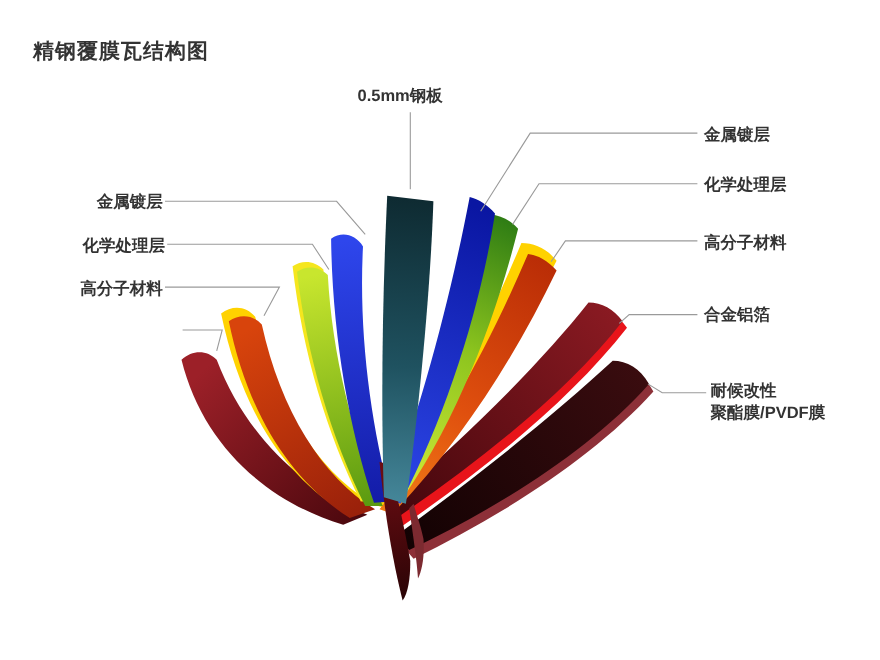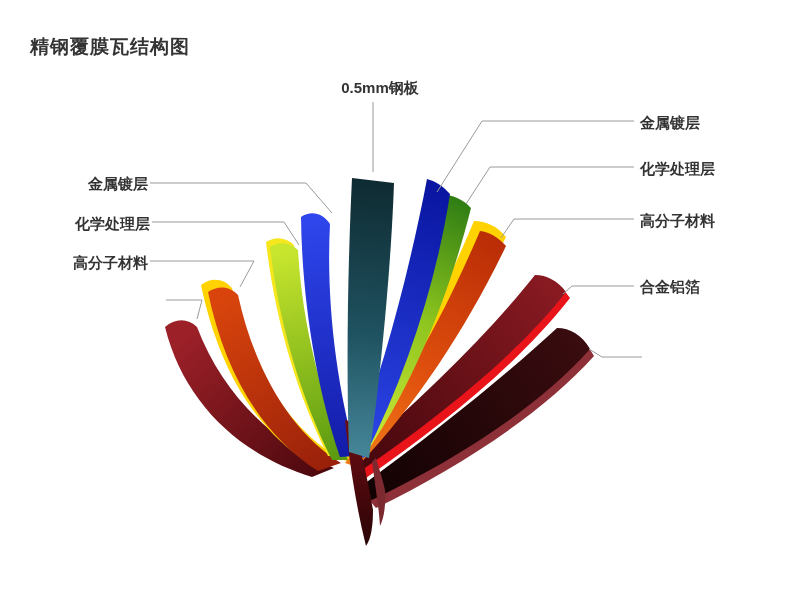--- a/index.html
+++ b/index.html
@@ -112,7 +112,7 @@
 
   <div class="page-title">精钢覆膜瓦结构图</div>
 
-  <div class="label" style="left:325px;top:78px;width:110px;text-align:center;">0.5mm钢板</div>
+  <div class="label" style="left:325px;top:78px;width:110px;text-align:left;">0.5mm钢板</div>
 
   <div class="label" style="left:640px;top:113px;">金属镀层</div>
   <div class="label" style="left:640px;top:159px;">化学处理层</div>

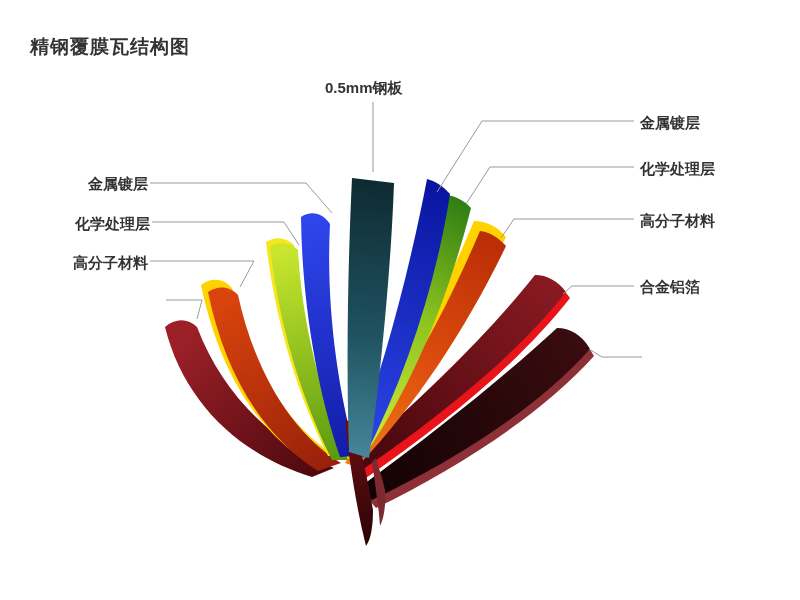--- a/index.html
+++ b/index.html
@@ -118,6 +118,10 @@
   <div class="label" style="left:640px;top:159px;">化学处理层</div>
   <div class="label" style="left:640px;top:211px;">高分子材料</div>
   <div class="label" style="left:640px;top:277px;">合金铝箔</div>
+  <div class="label two-line" style="left:646px;top:346px;">
+    <span>耐候改性</span>
+    <span>聚酯膜/PVDF膜</span>
+  </div>
 
   <div class="label ralign" style="right:652px;top:174px;">金属镀层</div>
   <div class="label ralign" style="right:650px;top:214px;">化学处理层</div>

